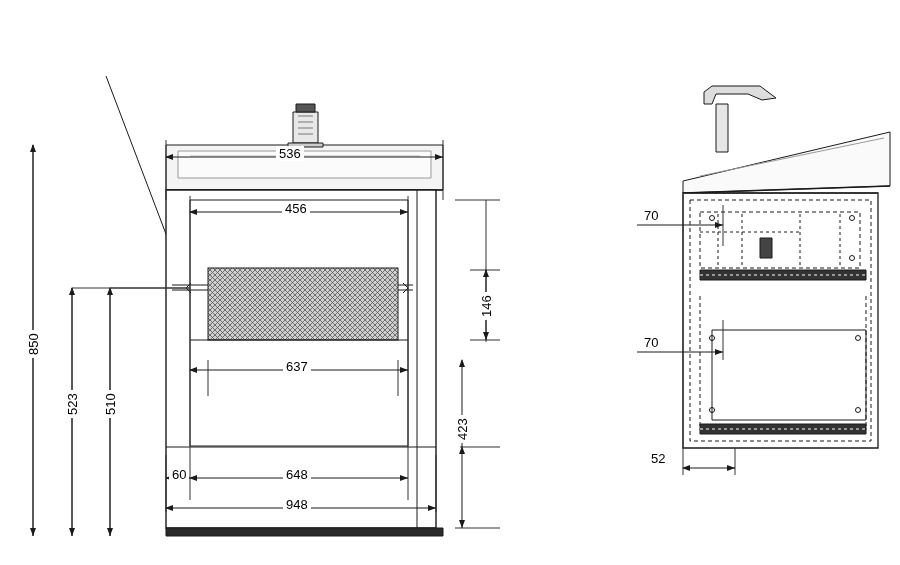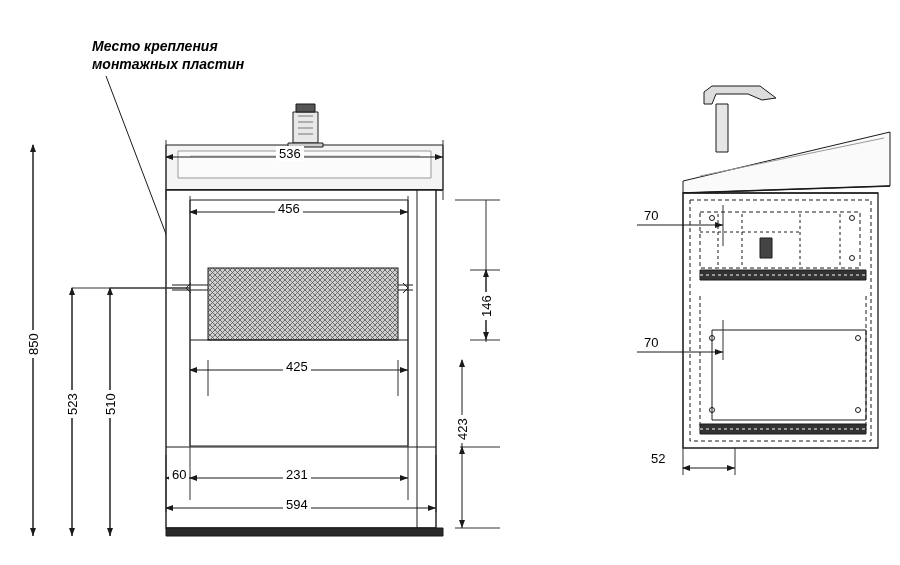--- a/index.html
+++ b/index.html
@@ -63,8 +63,6 @@
 
 <div id="sheet">
 
-  <div class="note" style="left:92px; top:38px;">Место крепления
-монтажных пластин</div>
 
   <div class="cap" style="left:258px; top:385px;">Вода</div>
   <div class="cap" style="left:258px; top:405px;">Канализация</div>

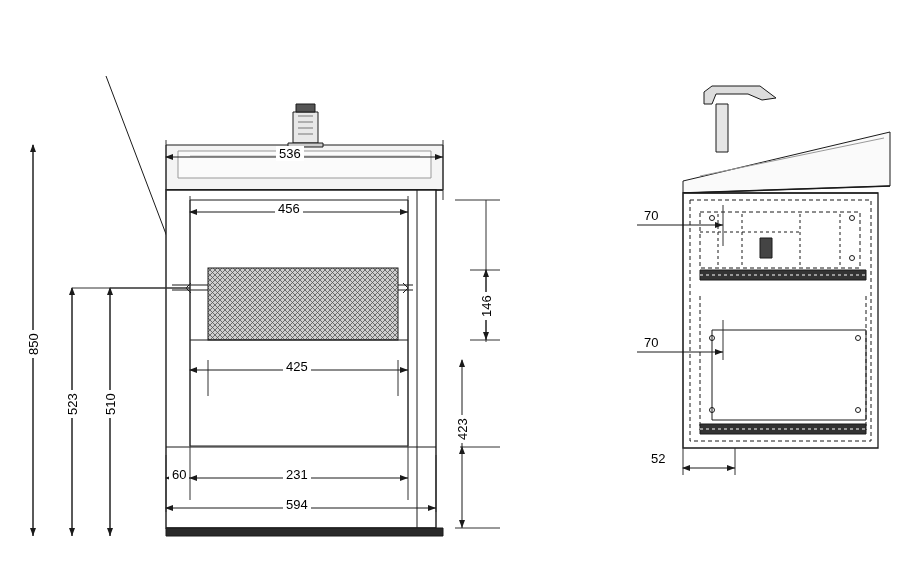--- a/index.html
+++ b/index.html
@@ -209,7 +209,7 @@
   </svg>
 
   <div class="dimtxt" style="left:276px; top:146px;">536</div>
-  <div class="dimtxt" style="left:275px; top:201px;">456</div>
+  <div class="dimtxt" style="left:282px; top:201px;">456</div>
   <div class="dimtxt" style="left:283px; top:359px;">425</div>
   <div class="dimtxt" style="left:169px; top:467px;">60</div>
   <div class="dimtxt" style="left:283px; top:467px;">231</div>

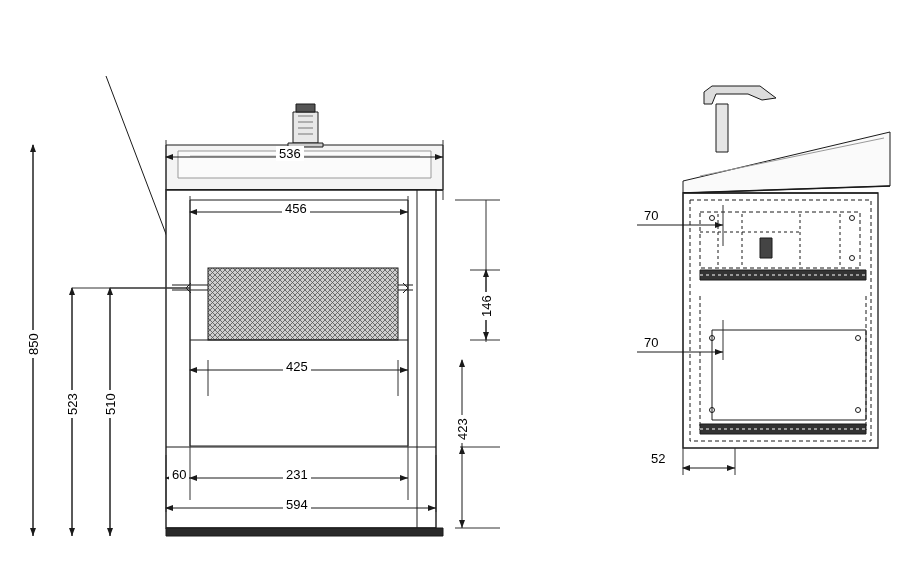--- a/index.html
+++ b/index.html
@@ -210,7 +210,7 @@
 
   <div class="dimtxt" style="left:276px; top:146px;">536</div>
   <div class="dimtxt" style="left:282px; top:201px;">456</div>
-  <div class="dimtxt" style="left:283px; top:359px;">425</div>
+  <div class="dimtxt" style="left:283px; top:359px;">637</div>
   <div class="dimtxt" style="left:169px; top:467px;">60</div>
   <div class="dimtxt" style="left:283px; top:467px;">231</div>
   <div class="dimtxt" style="left:283px; top:497px;">594</div>

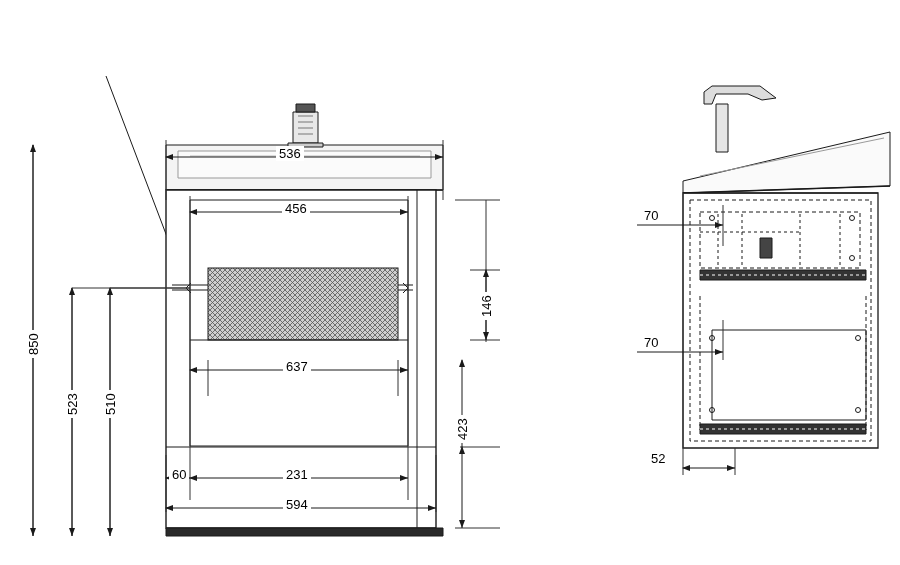--- a/index.html
+++ b/index.html
@@ -212,7 +212,7 @@
   <div class="dimtxt" style="left:282px; top:201px;">456</div>
   <div class="dimtxt" style="left:283px; top:359px;">637</div>
   <div class="dimtxt" style="left:169px; top:467px;">60</div>
-  <div class="dimtxt" style="left:283px; top:467px;">231</div>
+  <div class="dimtxt" style="left:283px; top:467px;">648</div>
   <div class="dimtxt" style="left:283px; top:497px;">594</div>
 
   <div class="dimtxt lbl vert" style="left:26px; top:358px;">850</div>

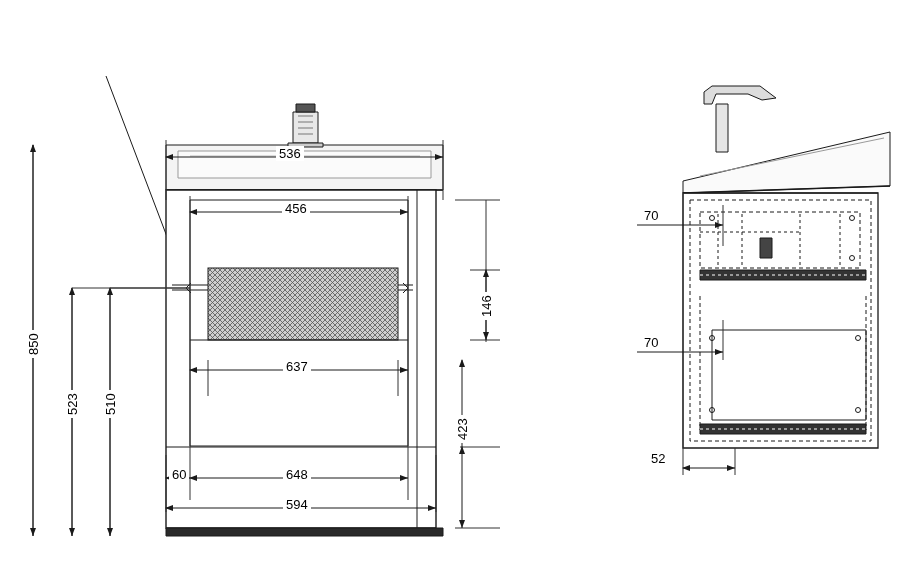--- a/index.html
+++ b/index.html
@@ -213,7 +213,7 @@
   <div class="dimtxt" style="left:283px; top:359px;">637</div>
   <div class="dimtxt" style="left:169px; top:467px;">60</div>
   <div class="dimtxt" style="left:283px; top:467px;">648</div>
-  <div class="dimtxt" style="left:283px; top:497px;">594</div>
+  <div class="dimtxt" style="left:283px; top:497px;">948</div>
 
   <div class="dimtxt lbl vert" style="left:26px; top:358px;">850</div>
   <div class="dimtxt lbl vert" style="left:65px; top:418px;">523</div>

